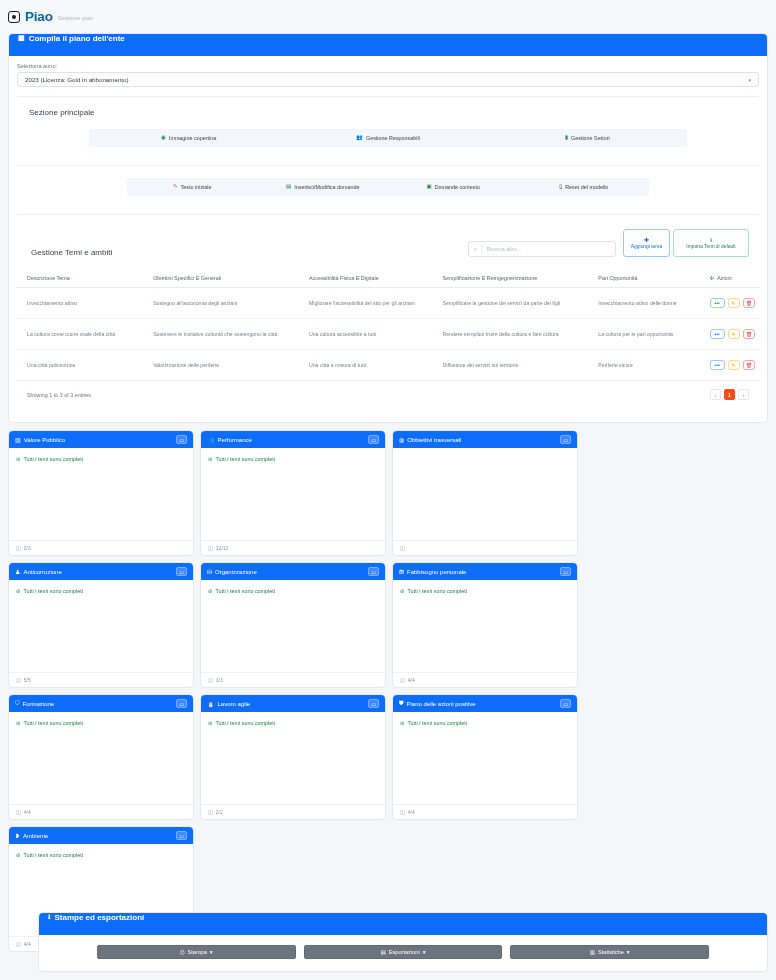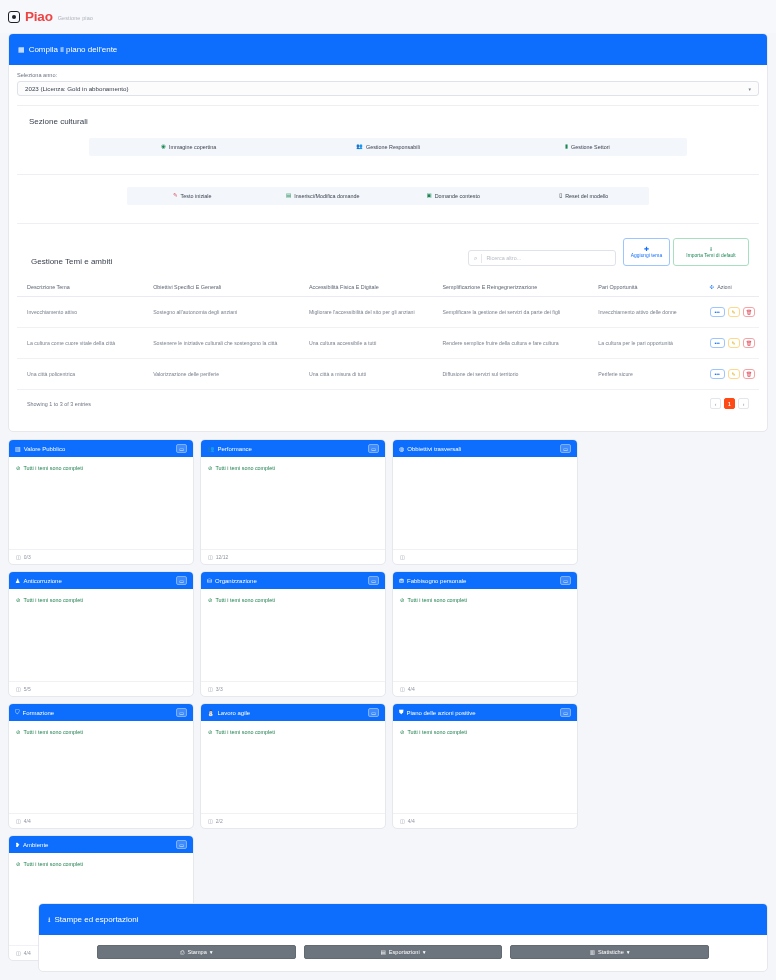--- a/index.html
+++ b/index.html
@@ -42,7 +42,7 @@
     font-size: 13.5px;
     font-weight: bold;
     letter-spacing: -0.2px;
-    color: #ef4444;
+    color: #0369a1;
   }
   .brand-sub {
     font-size: 5.5px;

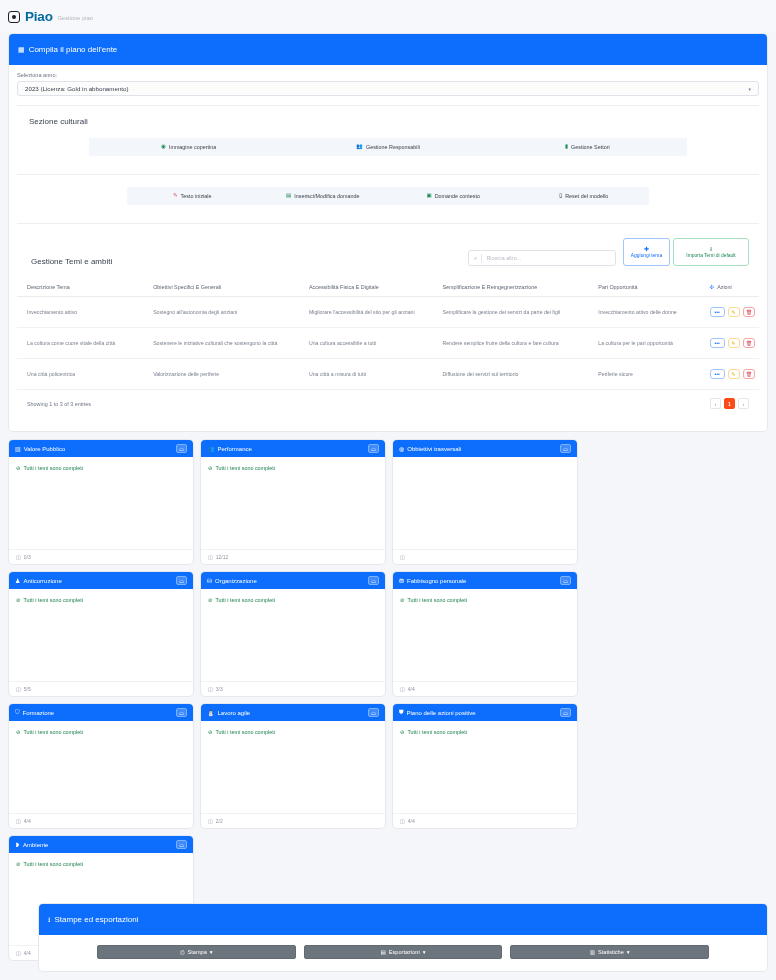--- a/index.html
+++ b/index.html
@@ -62,12 +62,13 @@
   .panel-head {
     background: #0d6efd;
     color: #ffffff;
-    height: 31px;
-    display: flex;
-    align-items: center;
+    height: 22px;
+    display: flex;
+    align-items: flex-start;
     gap: 4px;
     padding: 0 9px;
     font-size: 8px;
+    font-weight: bold;
   }
   .panel-head .ico { font-size: 7px; line-height: 1; }
 

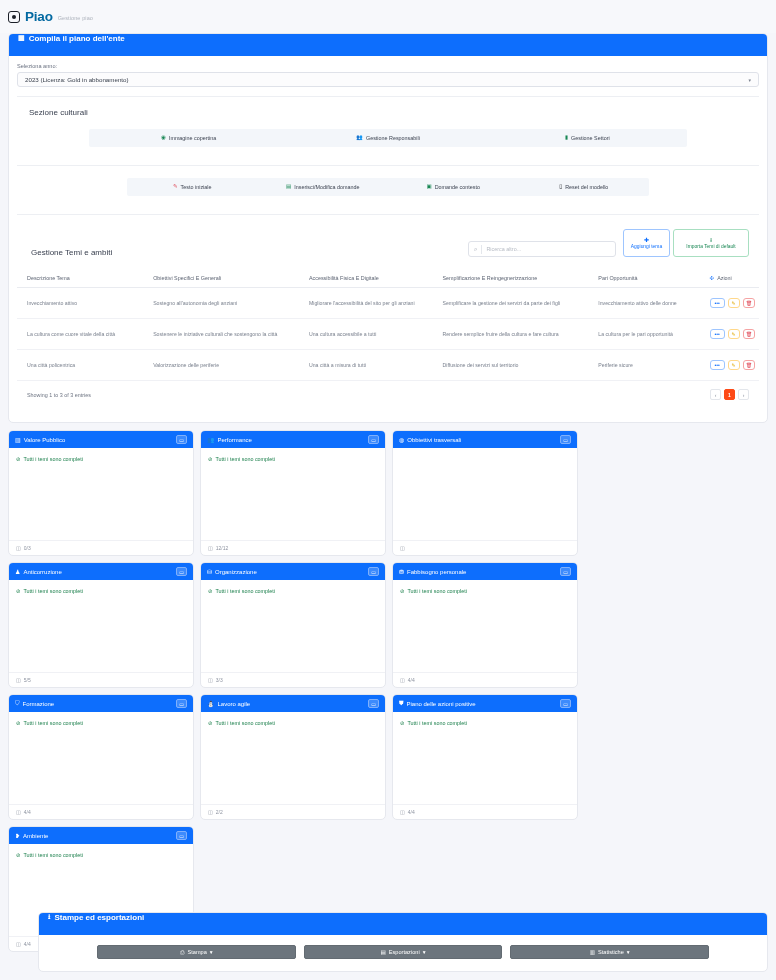--- a/index.html
+++ b/index.html
@@ -347,7 +347,7 @@
 
       <div class="hr"></div>
 
-      <div class="sec-title">Sezione culturali</div>
+      <div class="sec-title">Sezione principale</div>
       <div class="strip">
         <div class="strip-item">
           <span class="ico g-green">◉</span>

